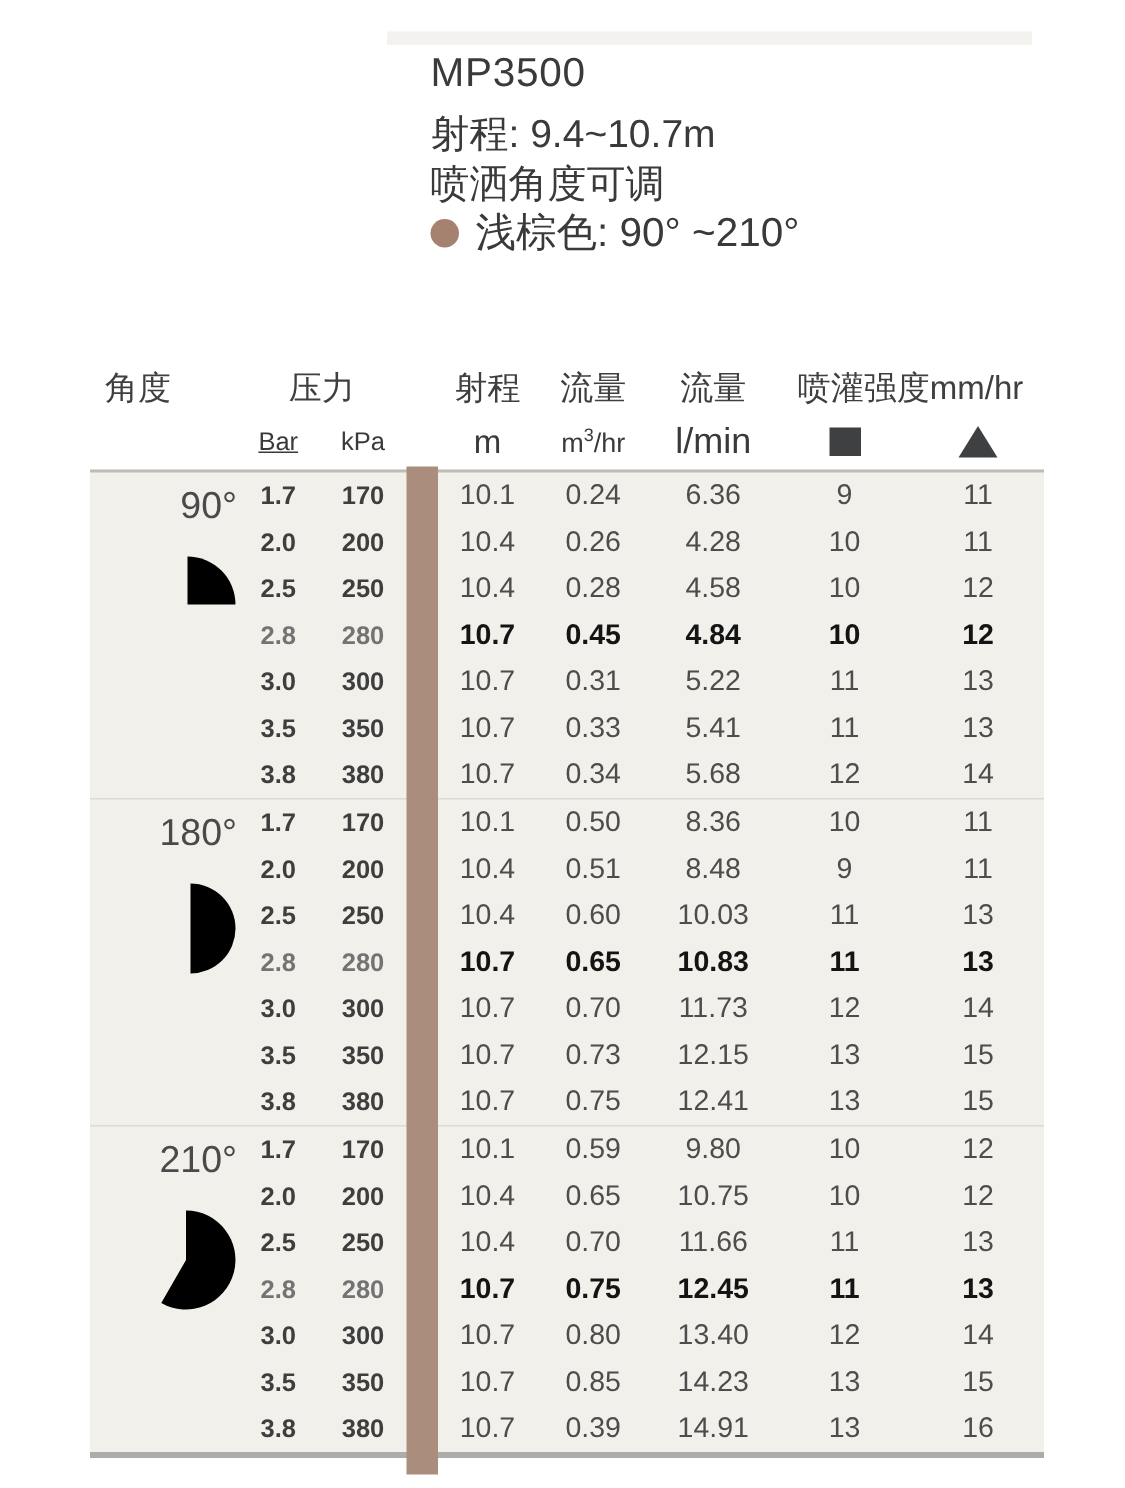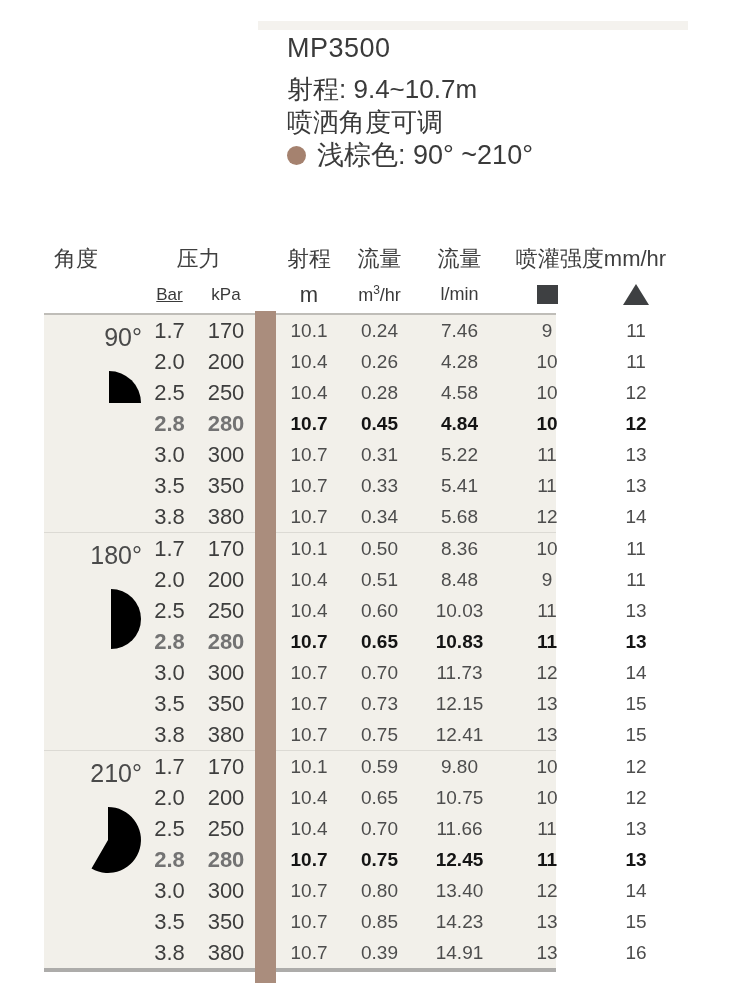--- a/index.html
+++ b/index.html
@@ -18,7 +18,7 @@
   .legend { display:flex; align-items:center; font-size:27px; line-height:33px; color:#3a3a3a; }
   .legend-dot { width:19px; height:19px; border-radius:50%; margin-right:11px; background:#a5826f; }
 
-  .spec { position:absolute; left:44px; top:242px; width:512px; }
+  .spec { position:absolute; left:60px; top:242px; width:636px; }
 
   .hr1, .hr2 { display:grid; grid-template-columns:98px 55px 58px 21px 66px 75px 85px 90px 88px; align-items:center; }
   .hr1 { height:34px; font-size:22px; color:#3f3f3f; }

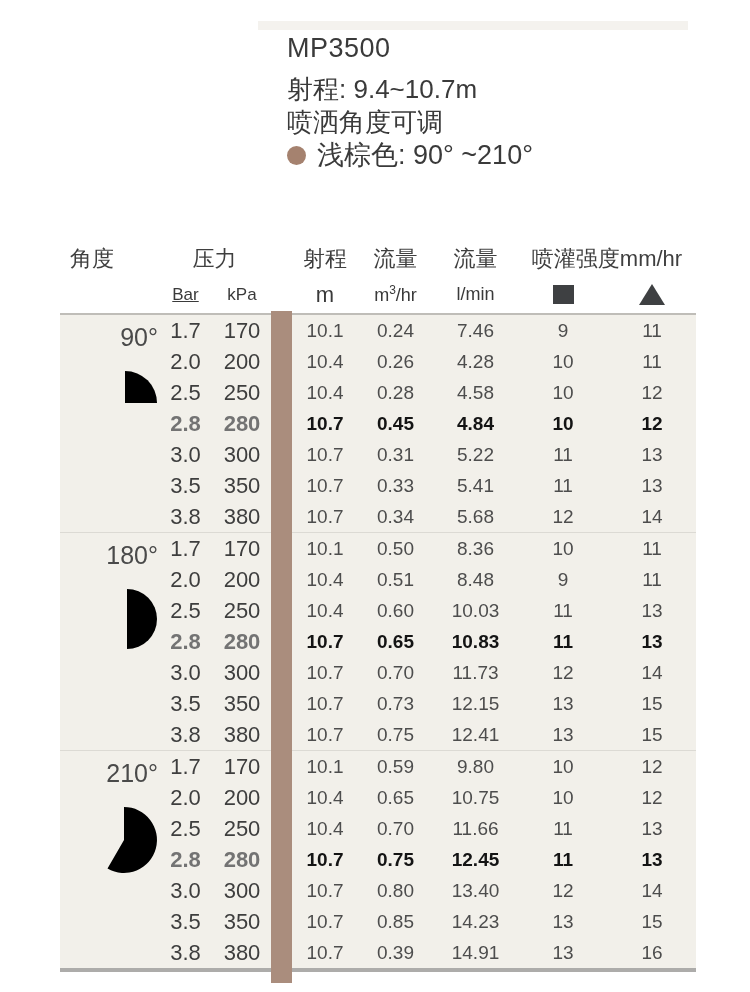--- a/index.html
+++ b/index.html
@@ -29,7 +29,7 @@
   .h-bar { grid-column:2;text-decoration:underline; } .h-kpa { grid-column:3; }
   .h-radius { grid-column:5; } .h-radius-u { grid-column:5; font-size:22px; }
   .h-flow1 { grid-column:6; } .h-flow1-u { grid-column:6; font-size:18px; }
-  .h-flow2 { grid-column:7; } .h-flow2-u { grid-column:7; font-size:18px; }
+  .h-flow2 { grid-column:7; } .h-flow2-u { grid-column:7; font-size:24px; }
   .h-intensity { grid-column:8/10; text-align:center; }
   .h-sq { grid-column:8; } .h-tri { grid-column:9; }
   sup.cube { font-size:12px; vertical-align:super; }

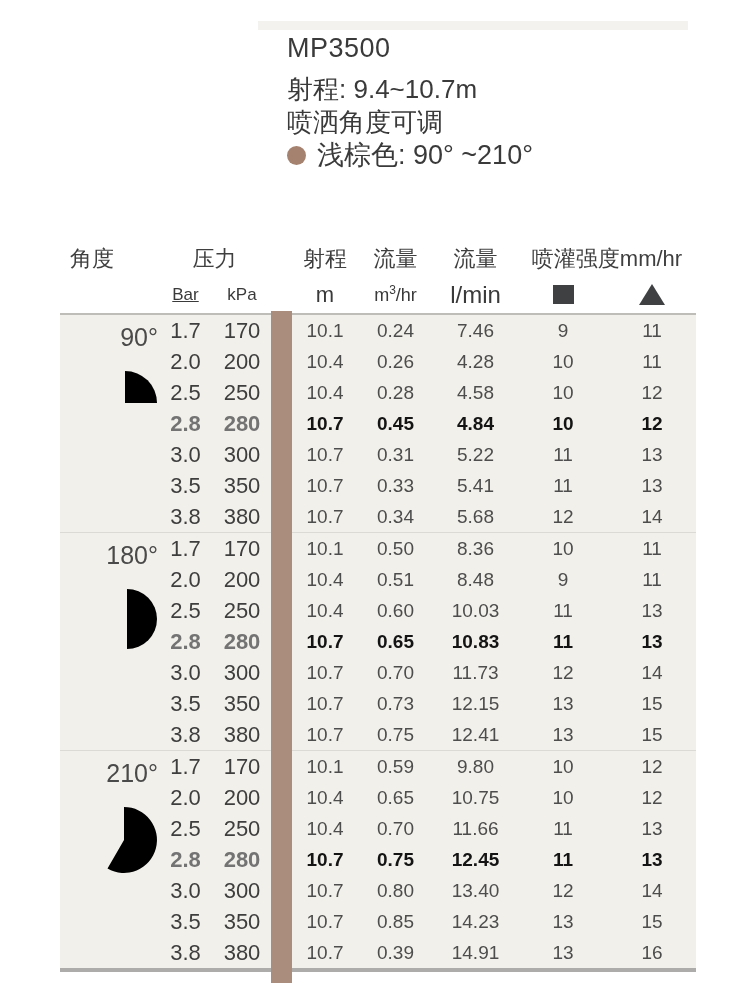--- a/index.html
+++ b/index.html
@@ -51,7 +51,7 @@
   .rows {}
   .trow { display:grid; grid-template-columns:55px 58px 21px 66px 75px 85px 90px 88px;
           height:31px; align-items:center; text-align:center; font-size:19px; color:#4d4d4d; }
-  .trow .c0, .trow .c1 { font-size:22px; color:#3e3e3e; }
+  .trow .c0, .trow .c1 { font-size:17px; color:#3e3e3e;font-weight:bold; }
   .trow.bold { color:#141414; font-weight:bold; }
   .trow.bold .c0, .trow.bold .c1 { color:#737373; }
 </style>

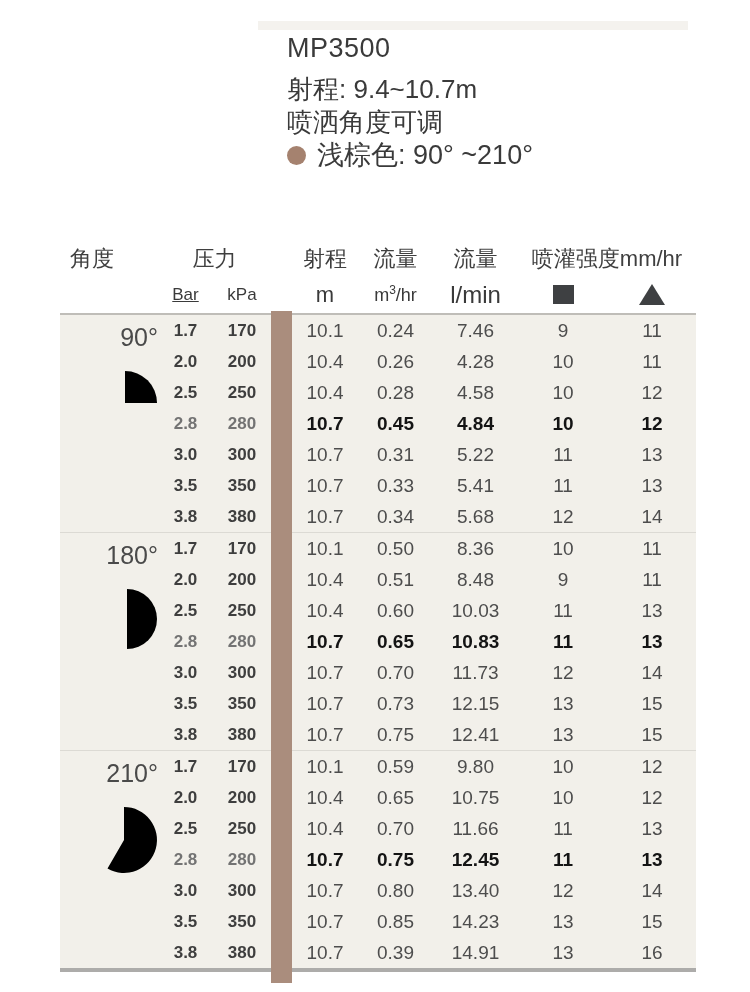--- a/index.html
+++ b/index.html
@@ -114,7 +114,7 @@
             <div class="cell c2"></div>
             <div class="cell c3">10.1</div>
             <div class="cell c4">0.24</div>
-            <div class="cell c5">7.46</div>
+            <div class="cell c5">6.36</div>
             <div class="cell c6">9</div>
             <div class="cell c7">11</div>
           </div>

